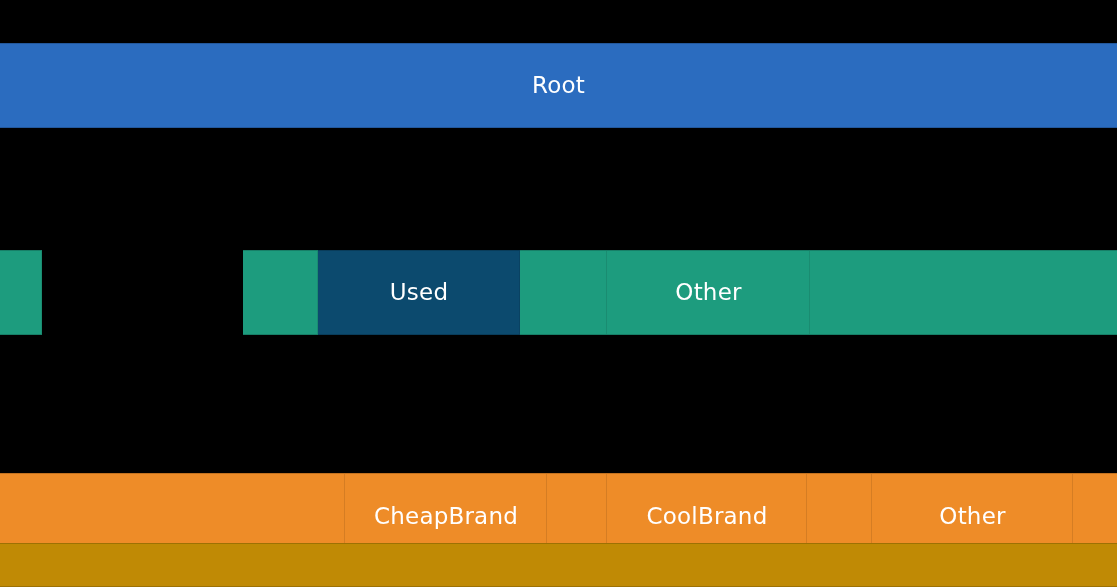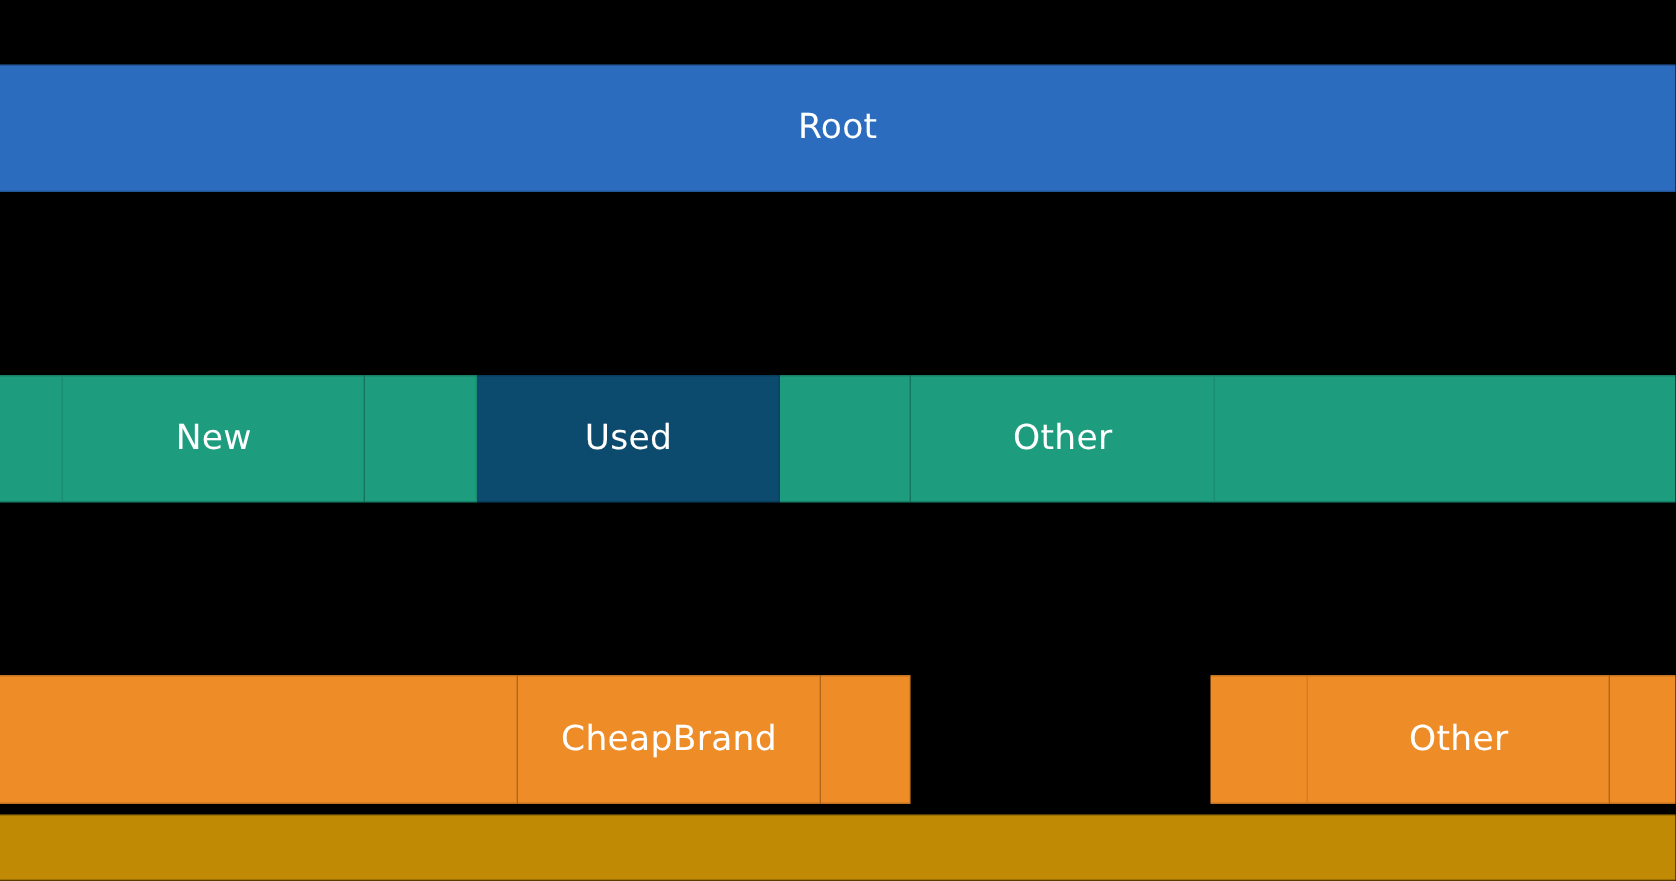--- a/index.html
+++ b/index.html
@@ -70,9 +70,6 @@
     </div>
     <div class="level-row" style="top: 250px; height: 85px;">
       <div class="node edge-hair" style="left: 0px; width: 42px; background: rgb(29, 156, 126);"></div>
-      <div class="node edge-hair" style="left: 42px; width: 201px; background: rgb(29, 156, 126);">
-        <span class="node-label">New</span>
-      </div>
       <div class="node edge-hair" style="left: 243px; width: 75px; background: rgb(29, 156, 126);"></div>
       <div class="node edge-hair" style="left: 318px; width: 202px; background: #0c4a6e;">
         <span class="node-label">Used</span>

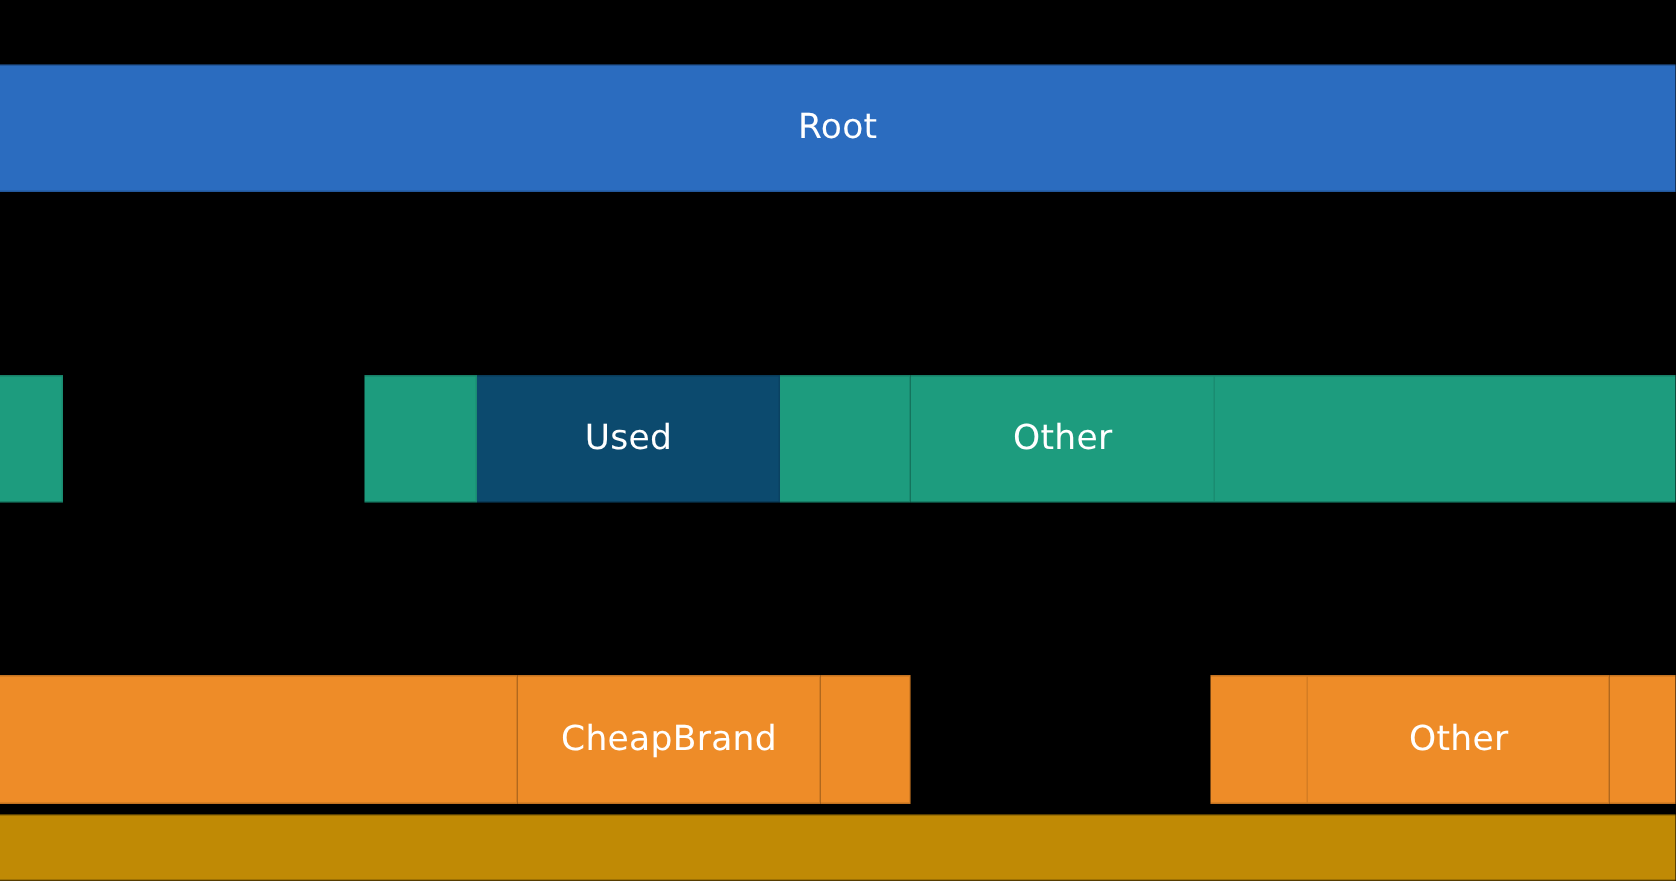--- a/index.html
+++ b/index.html
@@ -80,7 +80,7 @@
       </div>
       <div class="node edge-hair no-sep" style="left: 810px; width: 307px; background: rgb(29, 156, 126);"></div>
     </div>
-    <div class="level-row" style="top: 450px; height: 86px;">
+    <div class="level-row" style="top: 473px; height: 86px;">
       <div class="node edge-hair" style="left: 0px; width: 345px; background: rgb(238, 140, 40);"></div>
       <div class="node edge-hair" style="left: 345px; width: 202px; background: rgb(238, 140, 40);">
         <span class="node-label">CheapBrand</span>

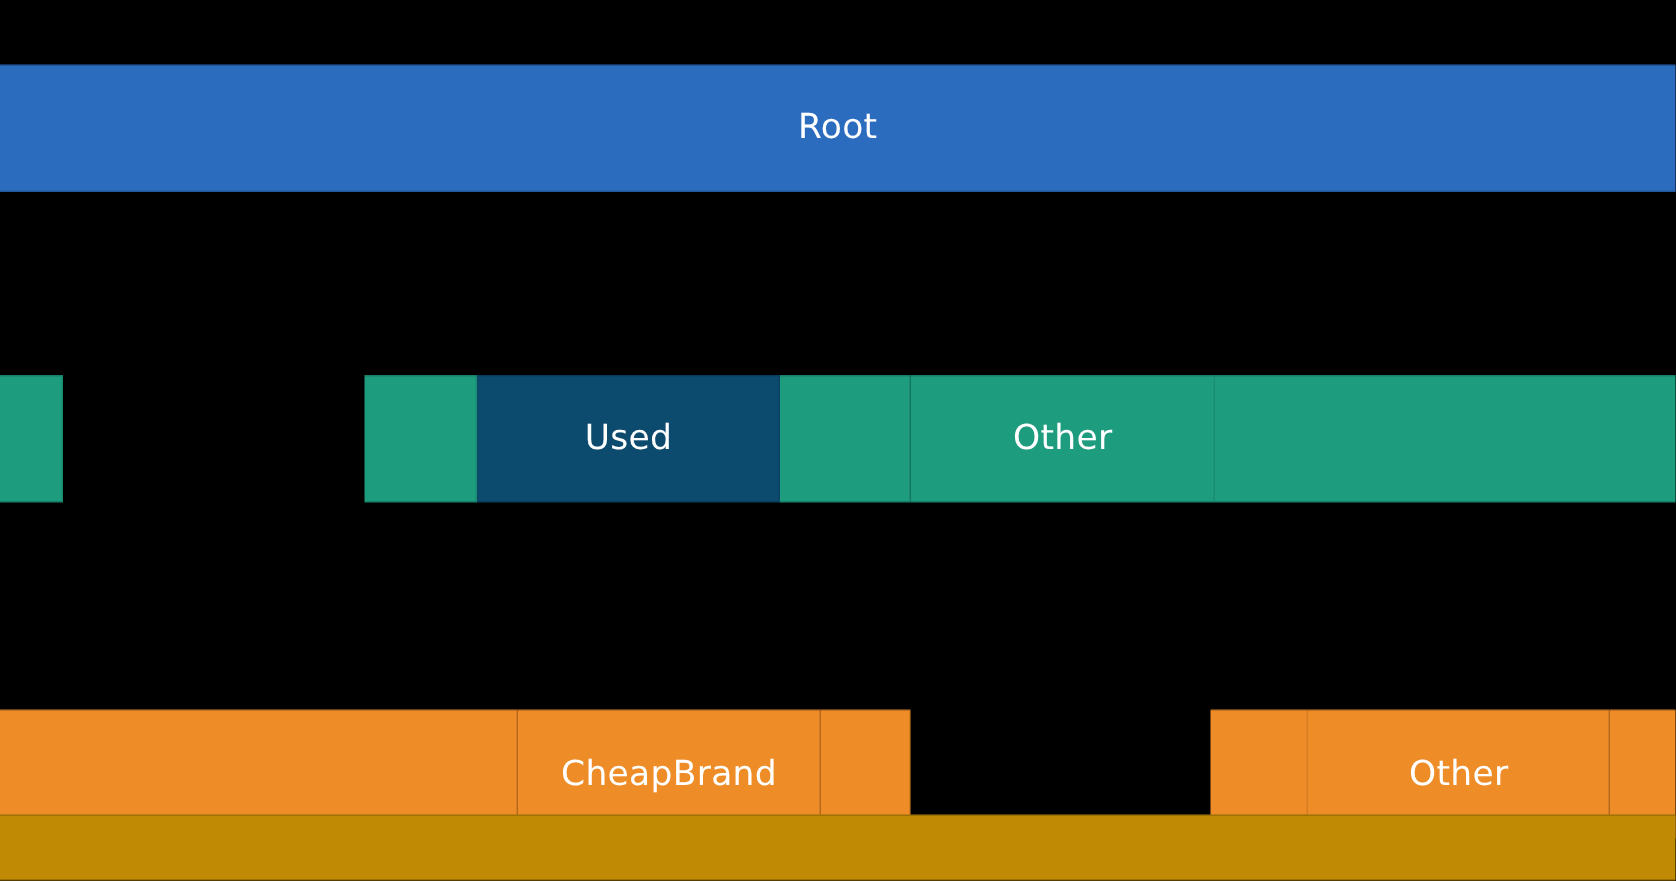--- a/index.html
+++ b/index.html
@@ -86,6 +86,9 @@
         <span class="node-label">CheapBrand</span>
       </div>
       <div class="node edge-hair" style="left: 547px; width: 60px; background: rgb(238, 140, 40);"></div>
+      <div class="node edge-hair" style="left: 607px; width: 200px; background: rgb(238, 140, 40);">
+        <span class="node-label">CoolBrand</span>
+      </div>
       <div class="node edge-hair" style="left: 807px; width: 65px; background: rgb(238, 140, 40);"></div>
       <div class="node edge-hair" style="left: 872px; width: 201px; background: rgb(238, 140, 40);">
         <span class="node-label">Other</span>

